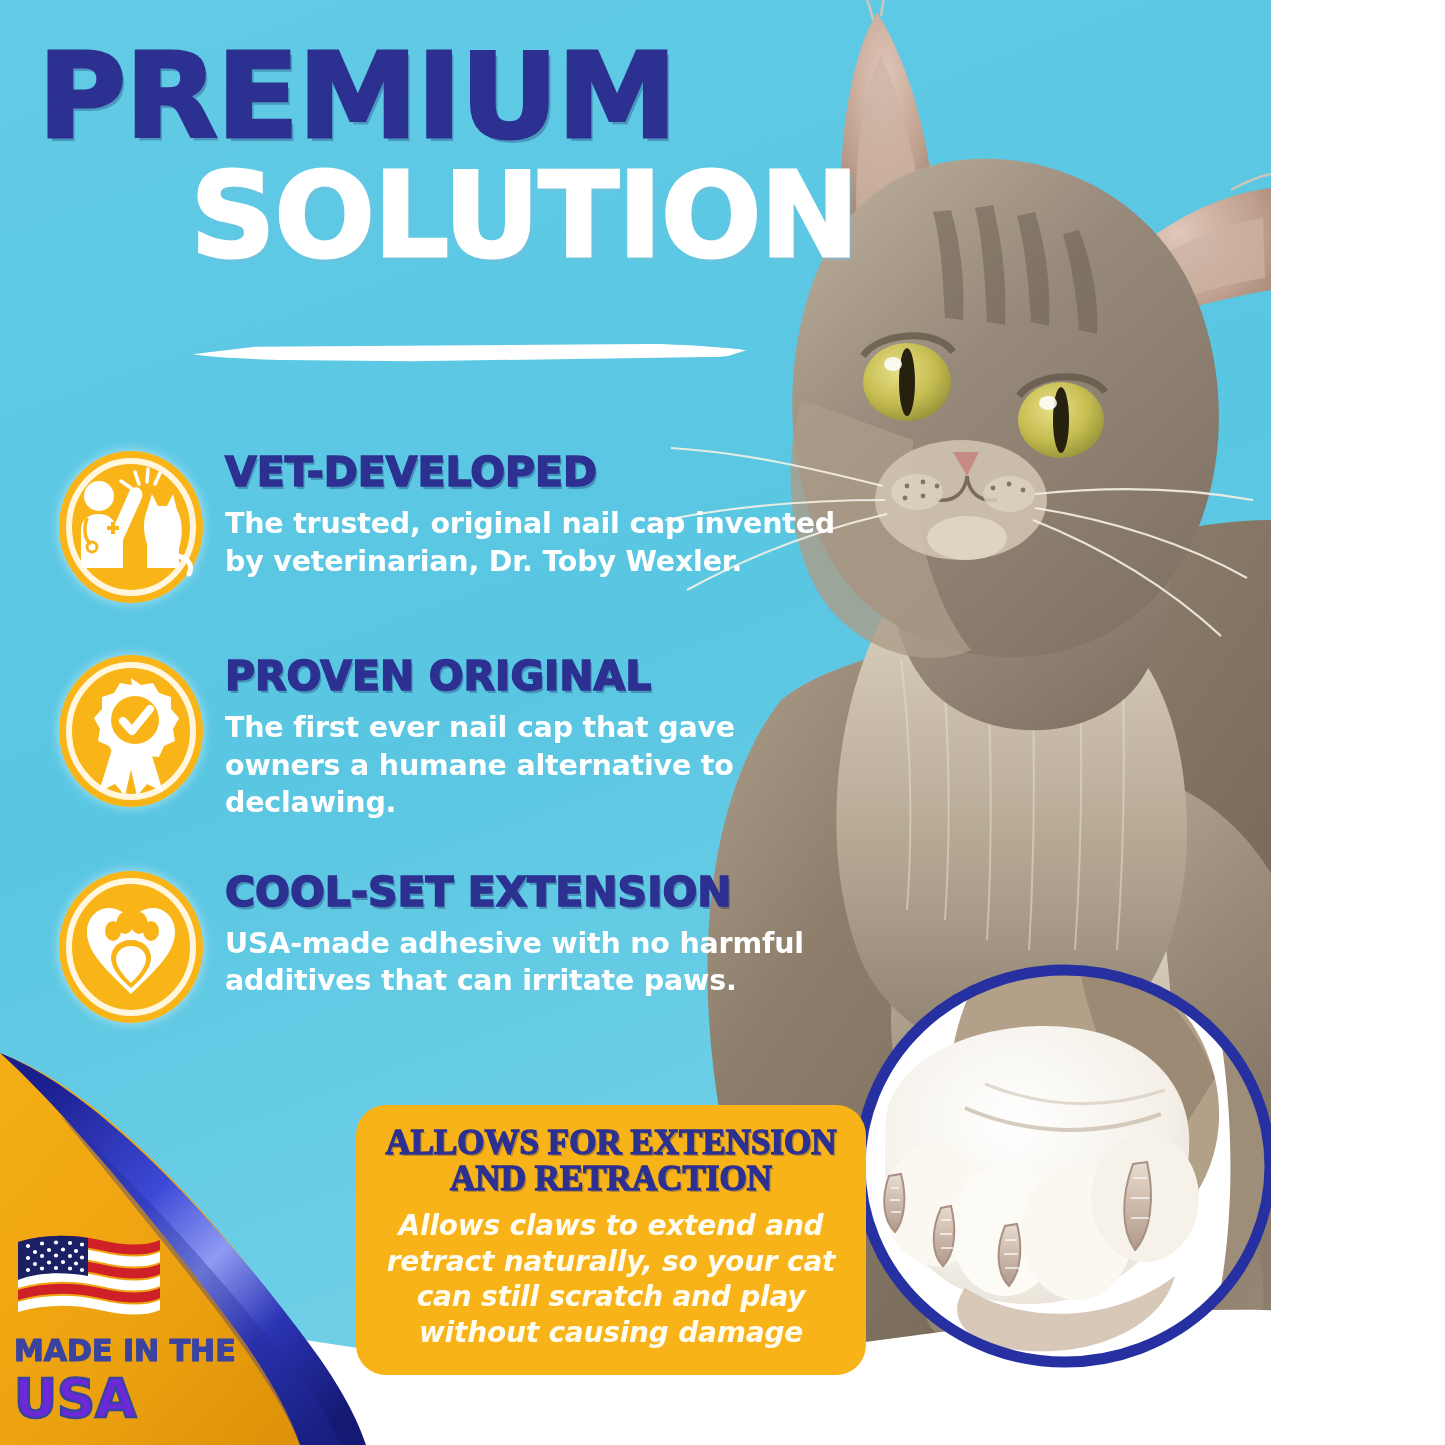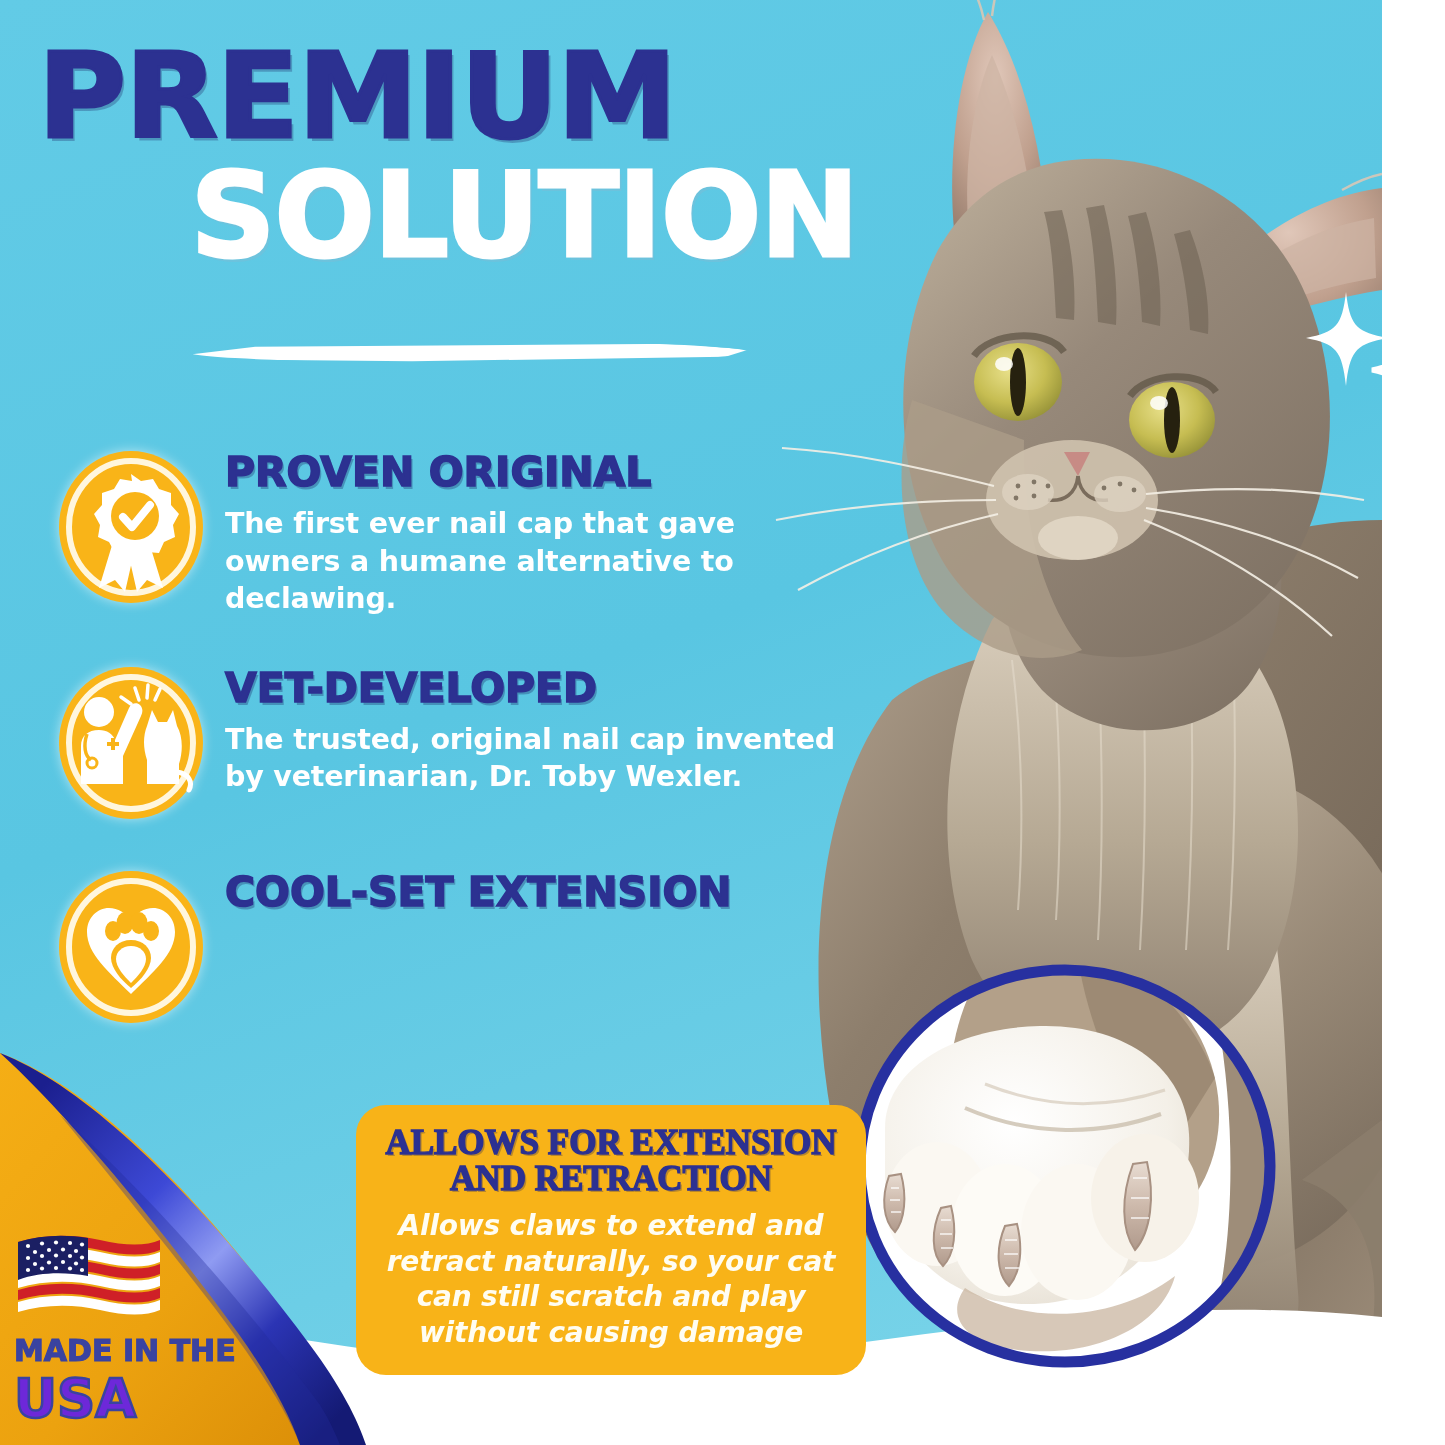--- a/index.html
+++ b/index.html
@@ -13,7 +13,7 @@
 
   #poster {
     position: relative;
-    width: 1382px;
+    width: 1271px;
     height: 1445px;
     overflow: hidden;
     background: #5cc8e4;

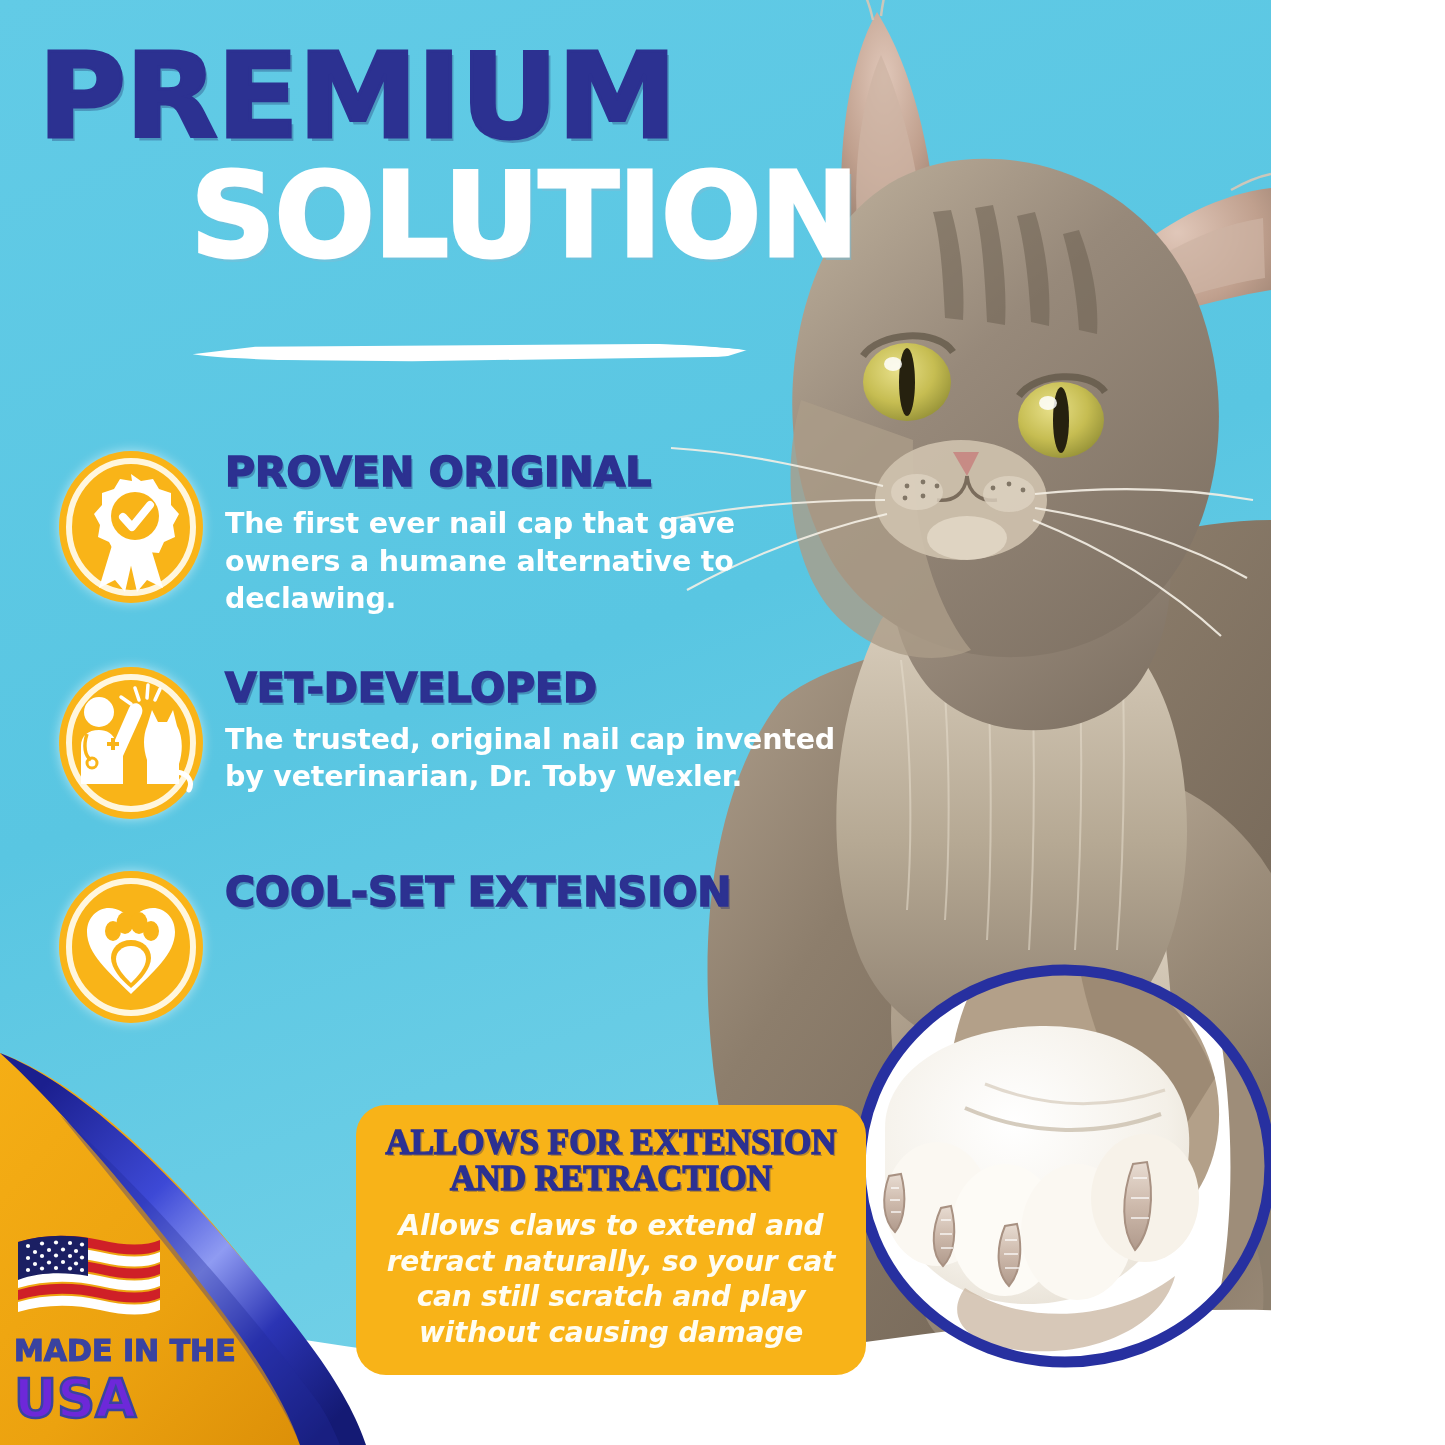--- a/index.html
+++ b/index.html
@@ -377,26 +377,6 @@
           <ellipse cx="76" cy="79" rx="72" ry="76" fill="#f9b418"></ellipse>
           <ellipse cx="76" cy="79" rx="62" ry="66" fill="none" stroke="#fff6dd" stroke-width="6"></ellipse>
 
-          <path d="M 58 94 L 44 140 L 60 132 L 70 144 L 80 100 Z" fill="#ffffff"></path>
-          <path d="M 94 94 L 108 140 L 92 132 L 82 144 L 72 100 Z" fill="#ffffff"></path>
-
-          <path d="M 76 26 L 86 33 L 98 31 L 104 41 L 116 45 L 116 57 L 124 66 L 118 77 L 120 89 L 109 94 L 104 105 L 92 104 L 82 111 L 72 104 L 60 105 L 54 94 L 43 89 L 45 77 L 39 66 L 47 57 L 47 45 L 59 41 L 65 31 L 77 33 Z" fill="#ffffff"></path>
-          <circle cx="80" cy="68" r="24" fill="#f9b418"></circle>
-          <path d="M 68 69 L 77 79 L 95 57" stroke="#ffffff" stroke-width="8" fill="none" stroke-linecap="round" stroke-linejoin="round"></path>
-        </svg>
-      </div>
-      <div class="feature-text">
-        <div class="feature-title">PROVEN ORIGINAL</div>
-        <div class="feature-body">The first ever nail cap that gave owners a humane alternative to declawing.</div>
-      </div>
-    </div>
-
-    <div class="feature">
-      <div class="feature-icon-wrap">
-        <svg viewBox="0 0 152 158">
-          <ellipse cx="76" cy="79" rx="72" ry="76" fill="#f9b418"></ellipse>
-          <ellipse cx="76" cy="79" rx="62" ry="66" fill="none" stroke="#fff6dd" stroke-width="6"></ellipse>
-
           <circle cx="44" cy="48" r="15" fill="#ffffff"></circle>
 
           <path d="M 26 120 L 26 82 C 26 72 33 66 44 66 C 52 66 58 70 60 76 L 74 44 C 76 39 82 38 85 41 C 88 44 88 48 86 52 L 68 92 L 68 120 Z" fill="#ffffff"></path>
@@ -420,6 +400,26 @@
       <div class="feature-text">
         <div class="feature-title">VET-DEVELOPED</div>
         <div class="feature-body">The trusted, original nail cap invented by veterinarian, Dr. Toby Wexler.</div>
+      </div>
+    </div>
+
+    <div class="feature">
+      <div class="feature-icon-wrap">
+        <svg viewBox="0 0 152 158">
+          <ellipse cx="76" cy="79" rx="72" ry="76" fill="#f9b418"></ellipse>
+          <ellipse cx="76" cy="79" rx="62" ry="66" fill="none" stroke="#fff6dd" stroke-width="6"></ellipse>
+
+          <path d="M 58 94 L 44 140 L 60 132 L 70 144 L 80 100 Z" fill="#ffffff"></path>
+          <path d="M 94 94 L 108 140 L 92 132 L 82 144 L 72 100 Z" fill="#ffffff"></path>
+
+          <path d="M 76 26 L 86 33 L 98 31 L 104 41 L 116 45 L 116 57 L 124 66 L 118 77 L 120 89 L 109 94 L 104 105 L 92 104 L 82 111 L 72 104 L 60 105 L 54 94 L 43 89 L 45 77 L 39 66 L 47 57 L 47 45 L 59 41 L 65 31 L 77 33 Z" fill="#ffffff"></path>
+          <circle cx="80" cy="68" r="24" fill="#f9b418"></circle>
+          <path d="M 68 69 L 77 79 L 95 57" stroke="#ffffff" stroke-width="8" fill="none" stroke-linecap="round" stroke-linejoin="round"></path>
+        </svg>
+      </div>
+      <div class="feature-text">
+        <div class="feature-title">PROVEN ORIGINAL</div>
+        <div class="feature-body">The first ever nail cap that gave owners a humane alternative to declawing.</div>
       </div>
     </div>
 

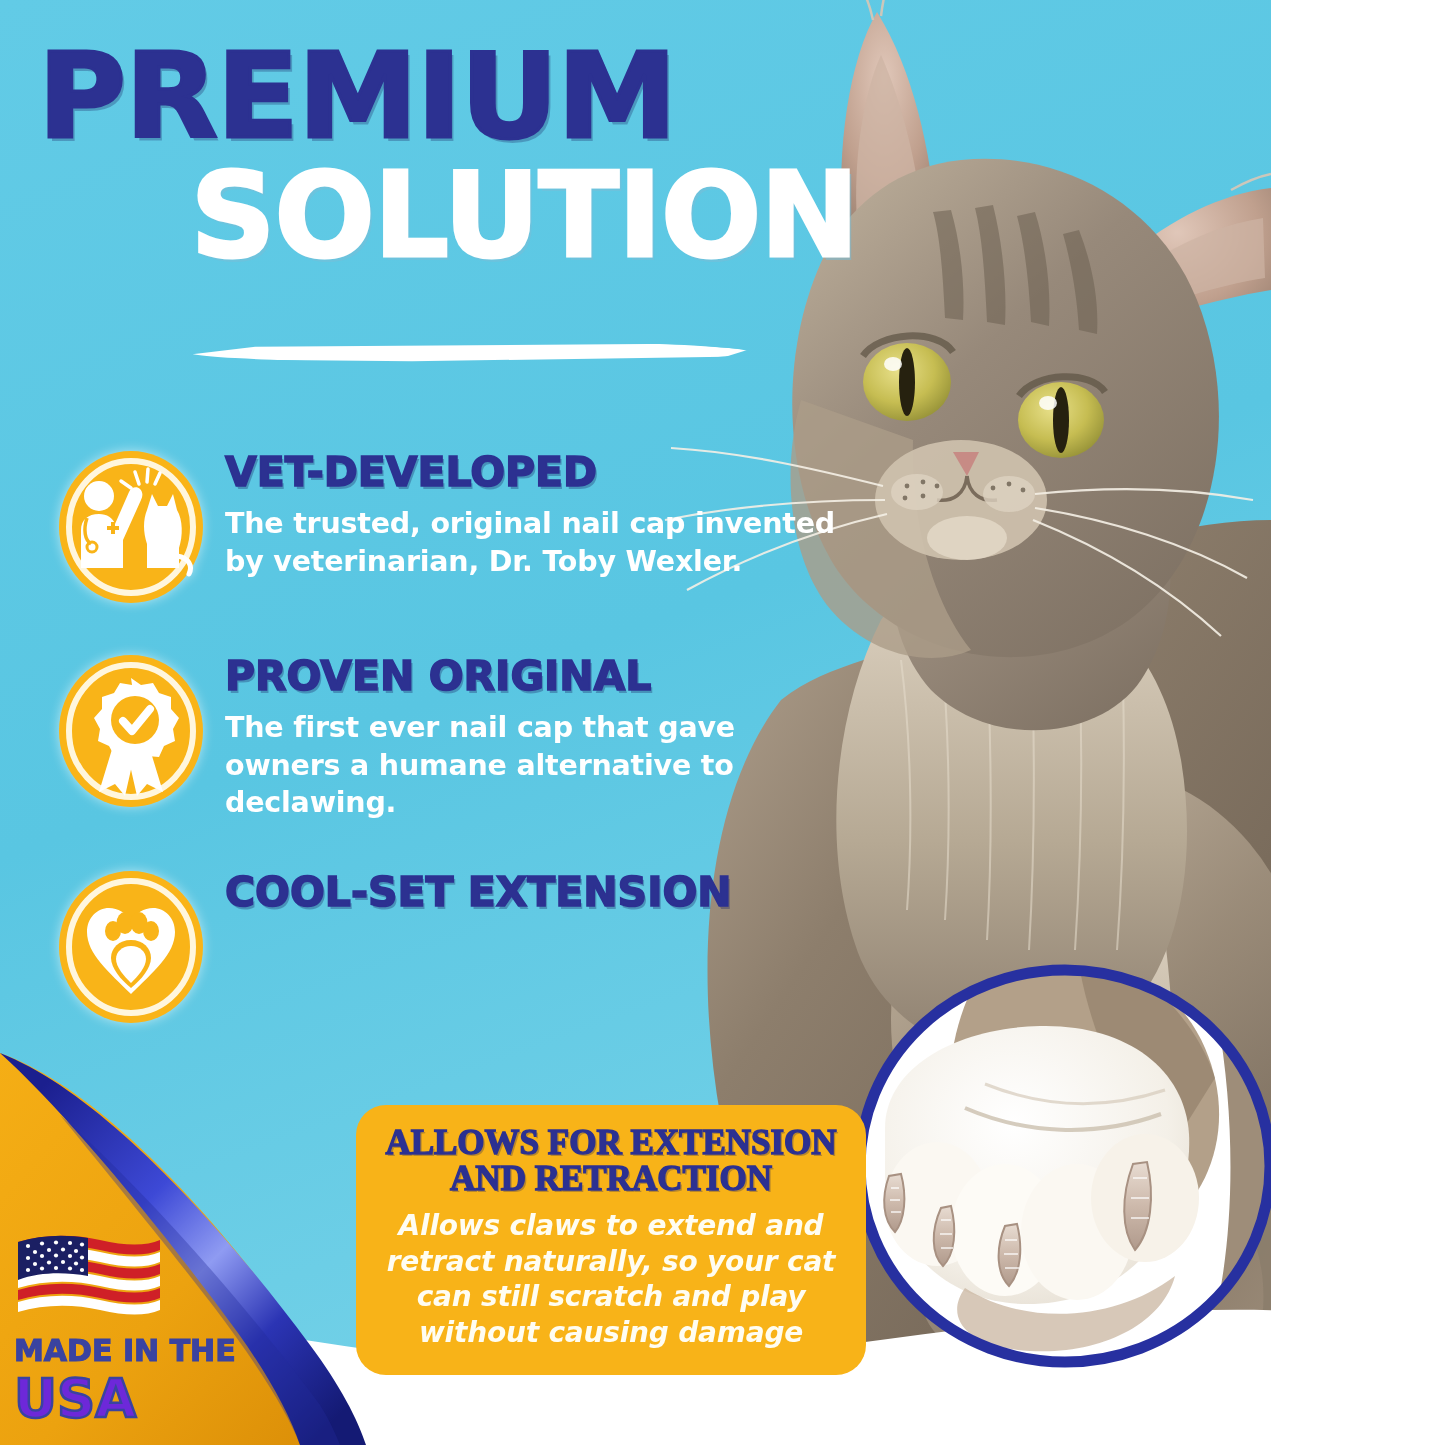--- a/index.html
+++ b/index.html
@@ -441,6 +441,7 @@
       </div>
       <div class="feature-text">
         <div class="feature-title">COOL-SET EXTENSION</div>
+        <div class="feature-body">USA-made adhesive with no harmful additives that can irritate paws.</div>
       </div>
     </div>
   </div>

